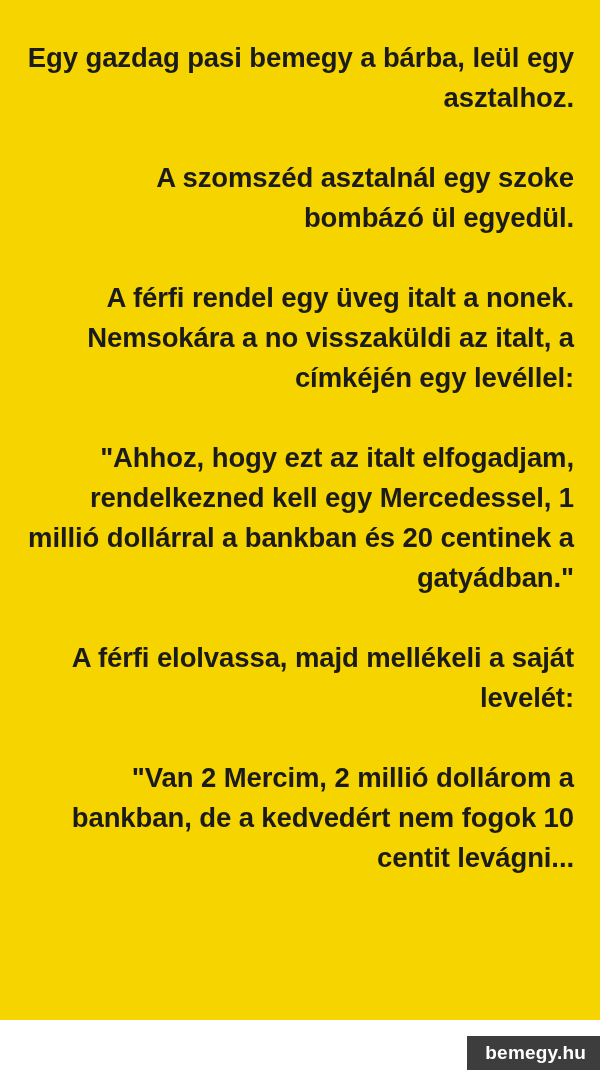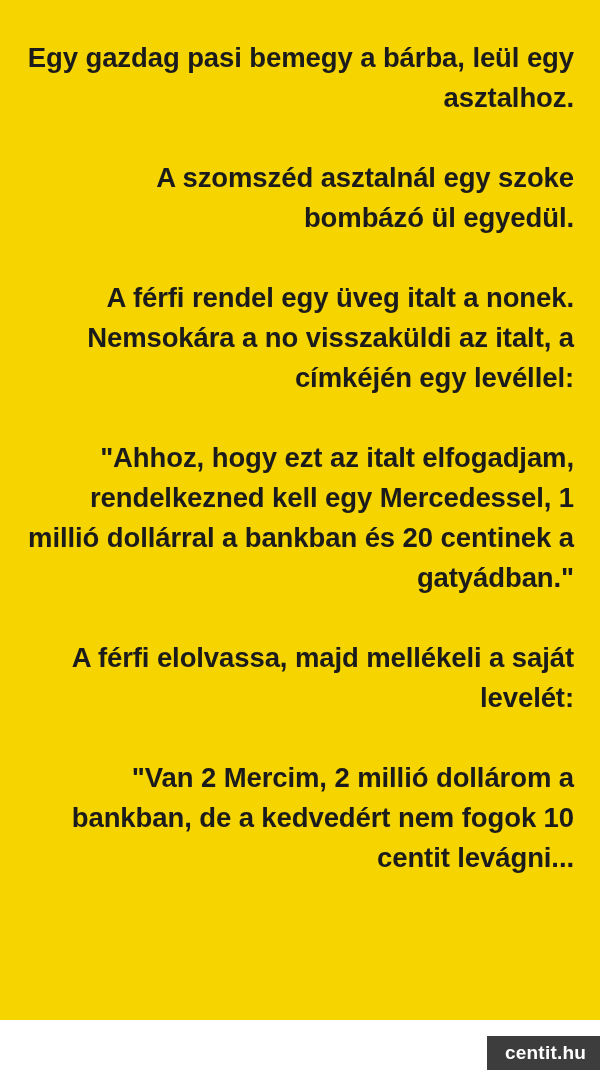--- a/index.html
+++ b/index.html
@@ -84,7 +84,7 @@
   </div>
 
   <div class="footer-bar">
-    <span class="footer-tag">centit.hu</span>
+    <span class="footer-tag">bemegy.hu</span>
   </div>
 
 </div>

